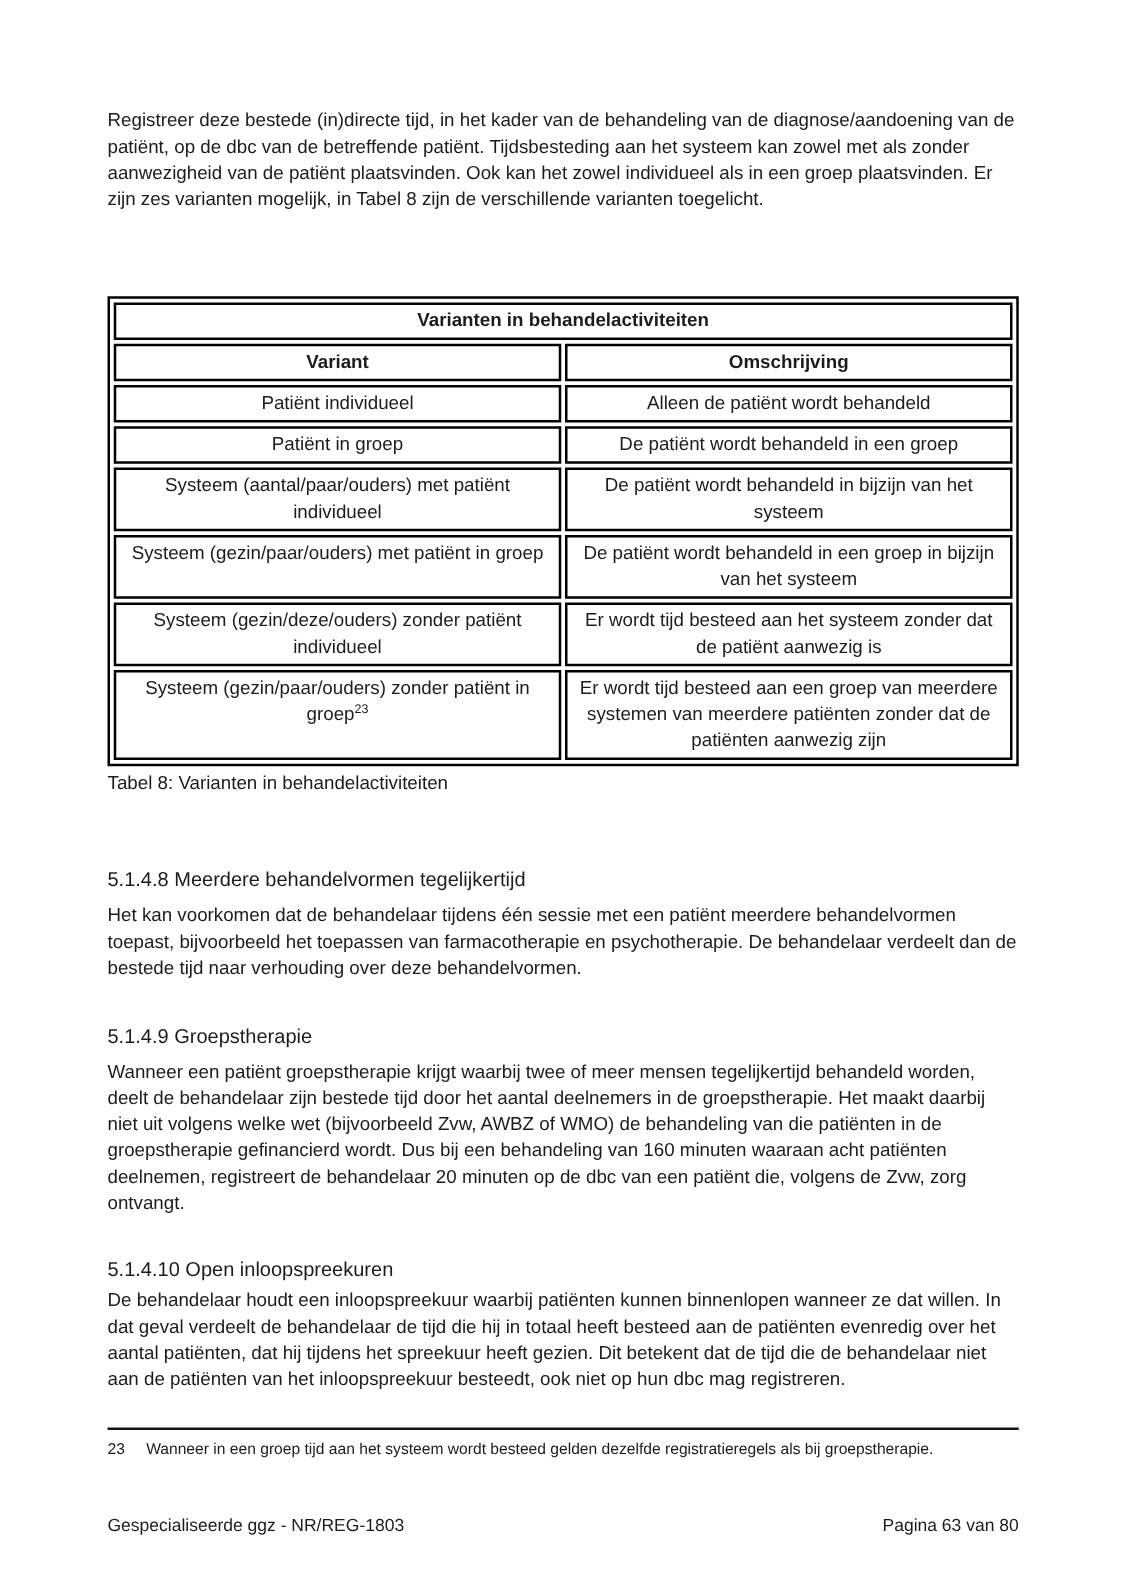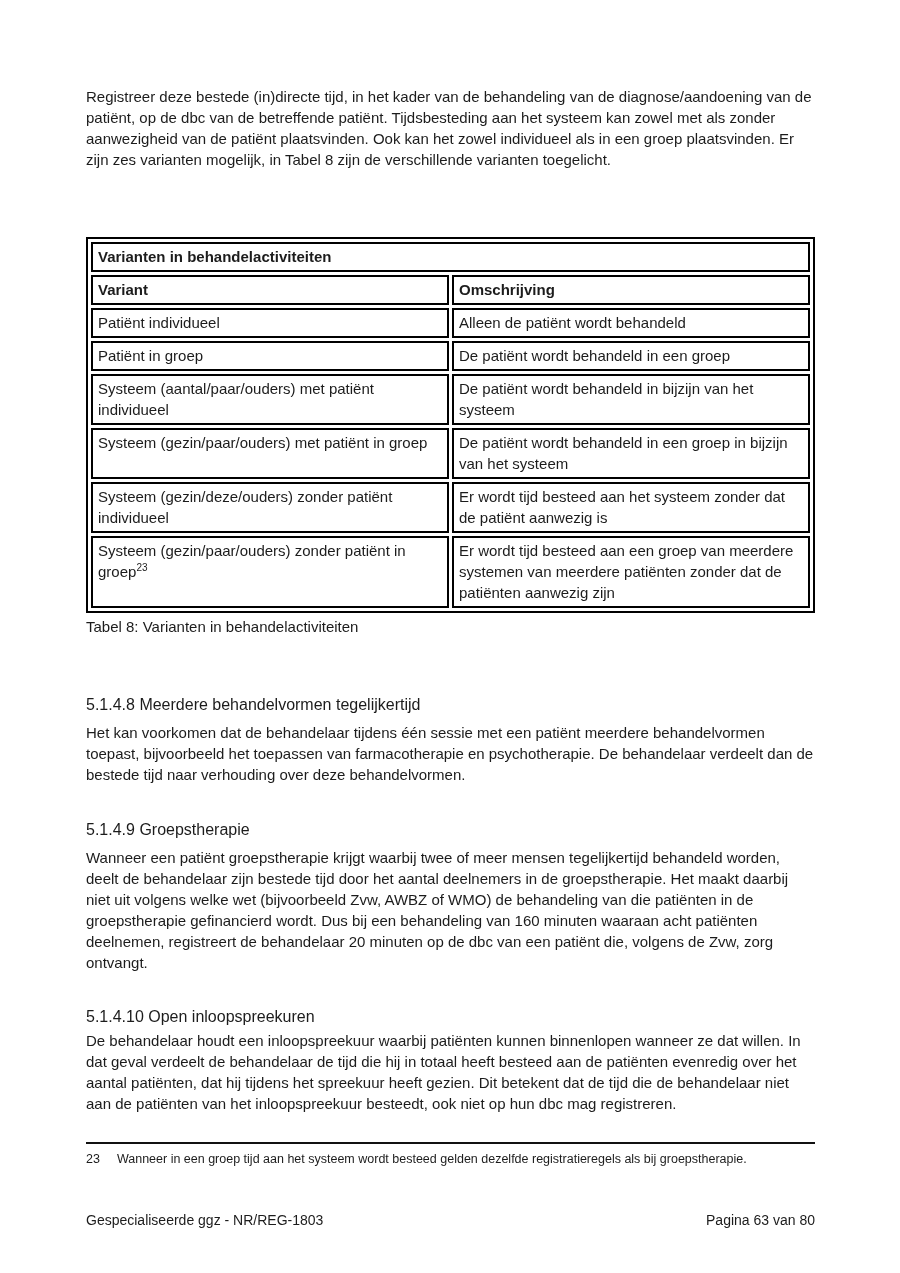--- a/index.html
+++ b/index.html
@@ -41,7 +41,7 @@
     font-size: 15px;
     line-height: 21px;
     vertical-align: top;
-    text-align: left;
+    text-align: center;
     overflow: hidden;
   }
   table.vtable th { font-weight: bold; }

